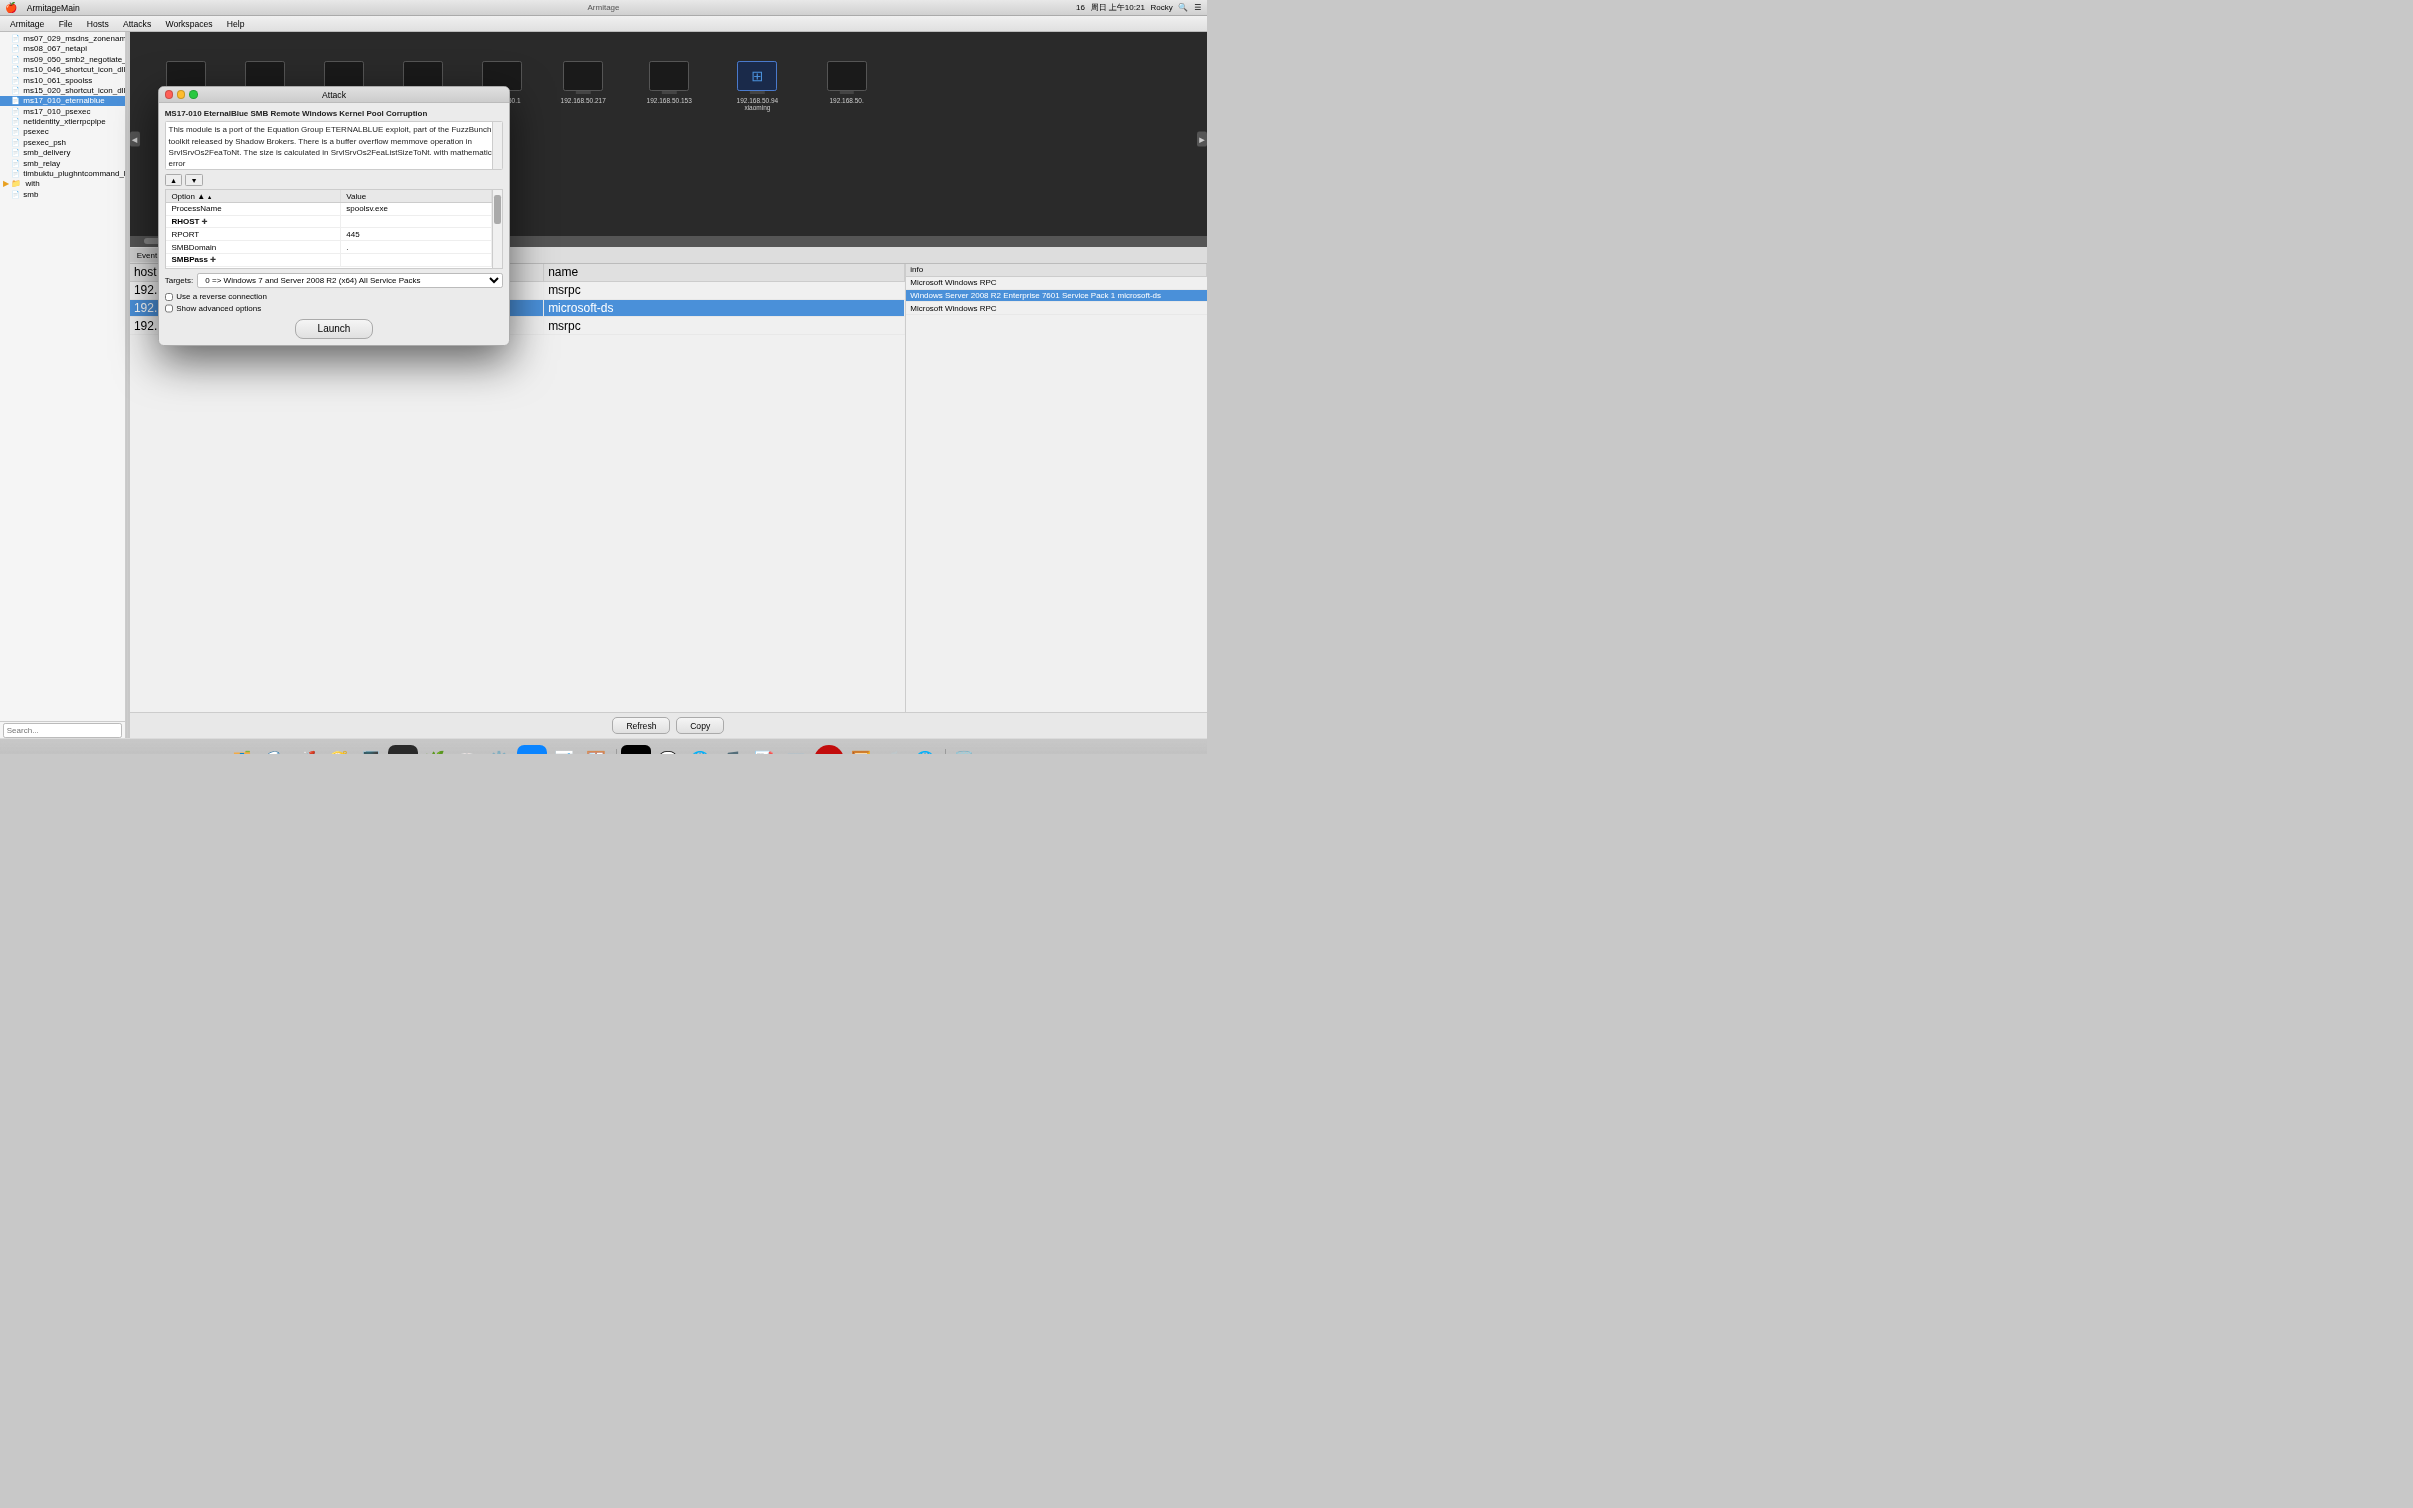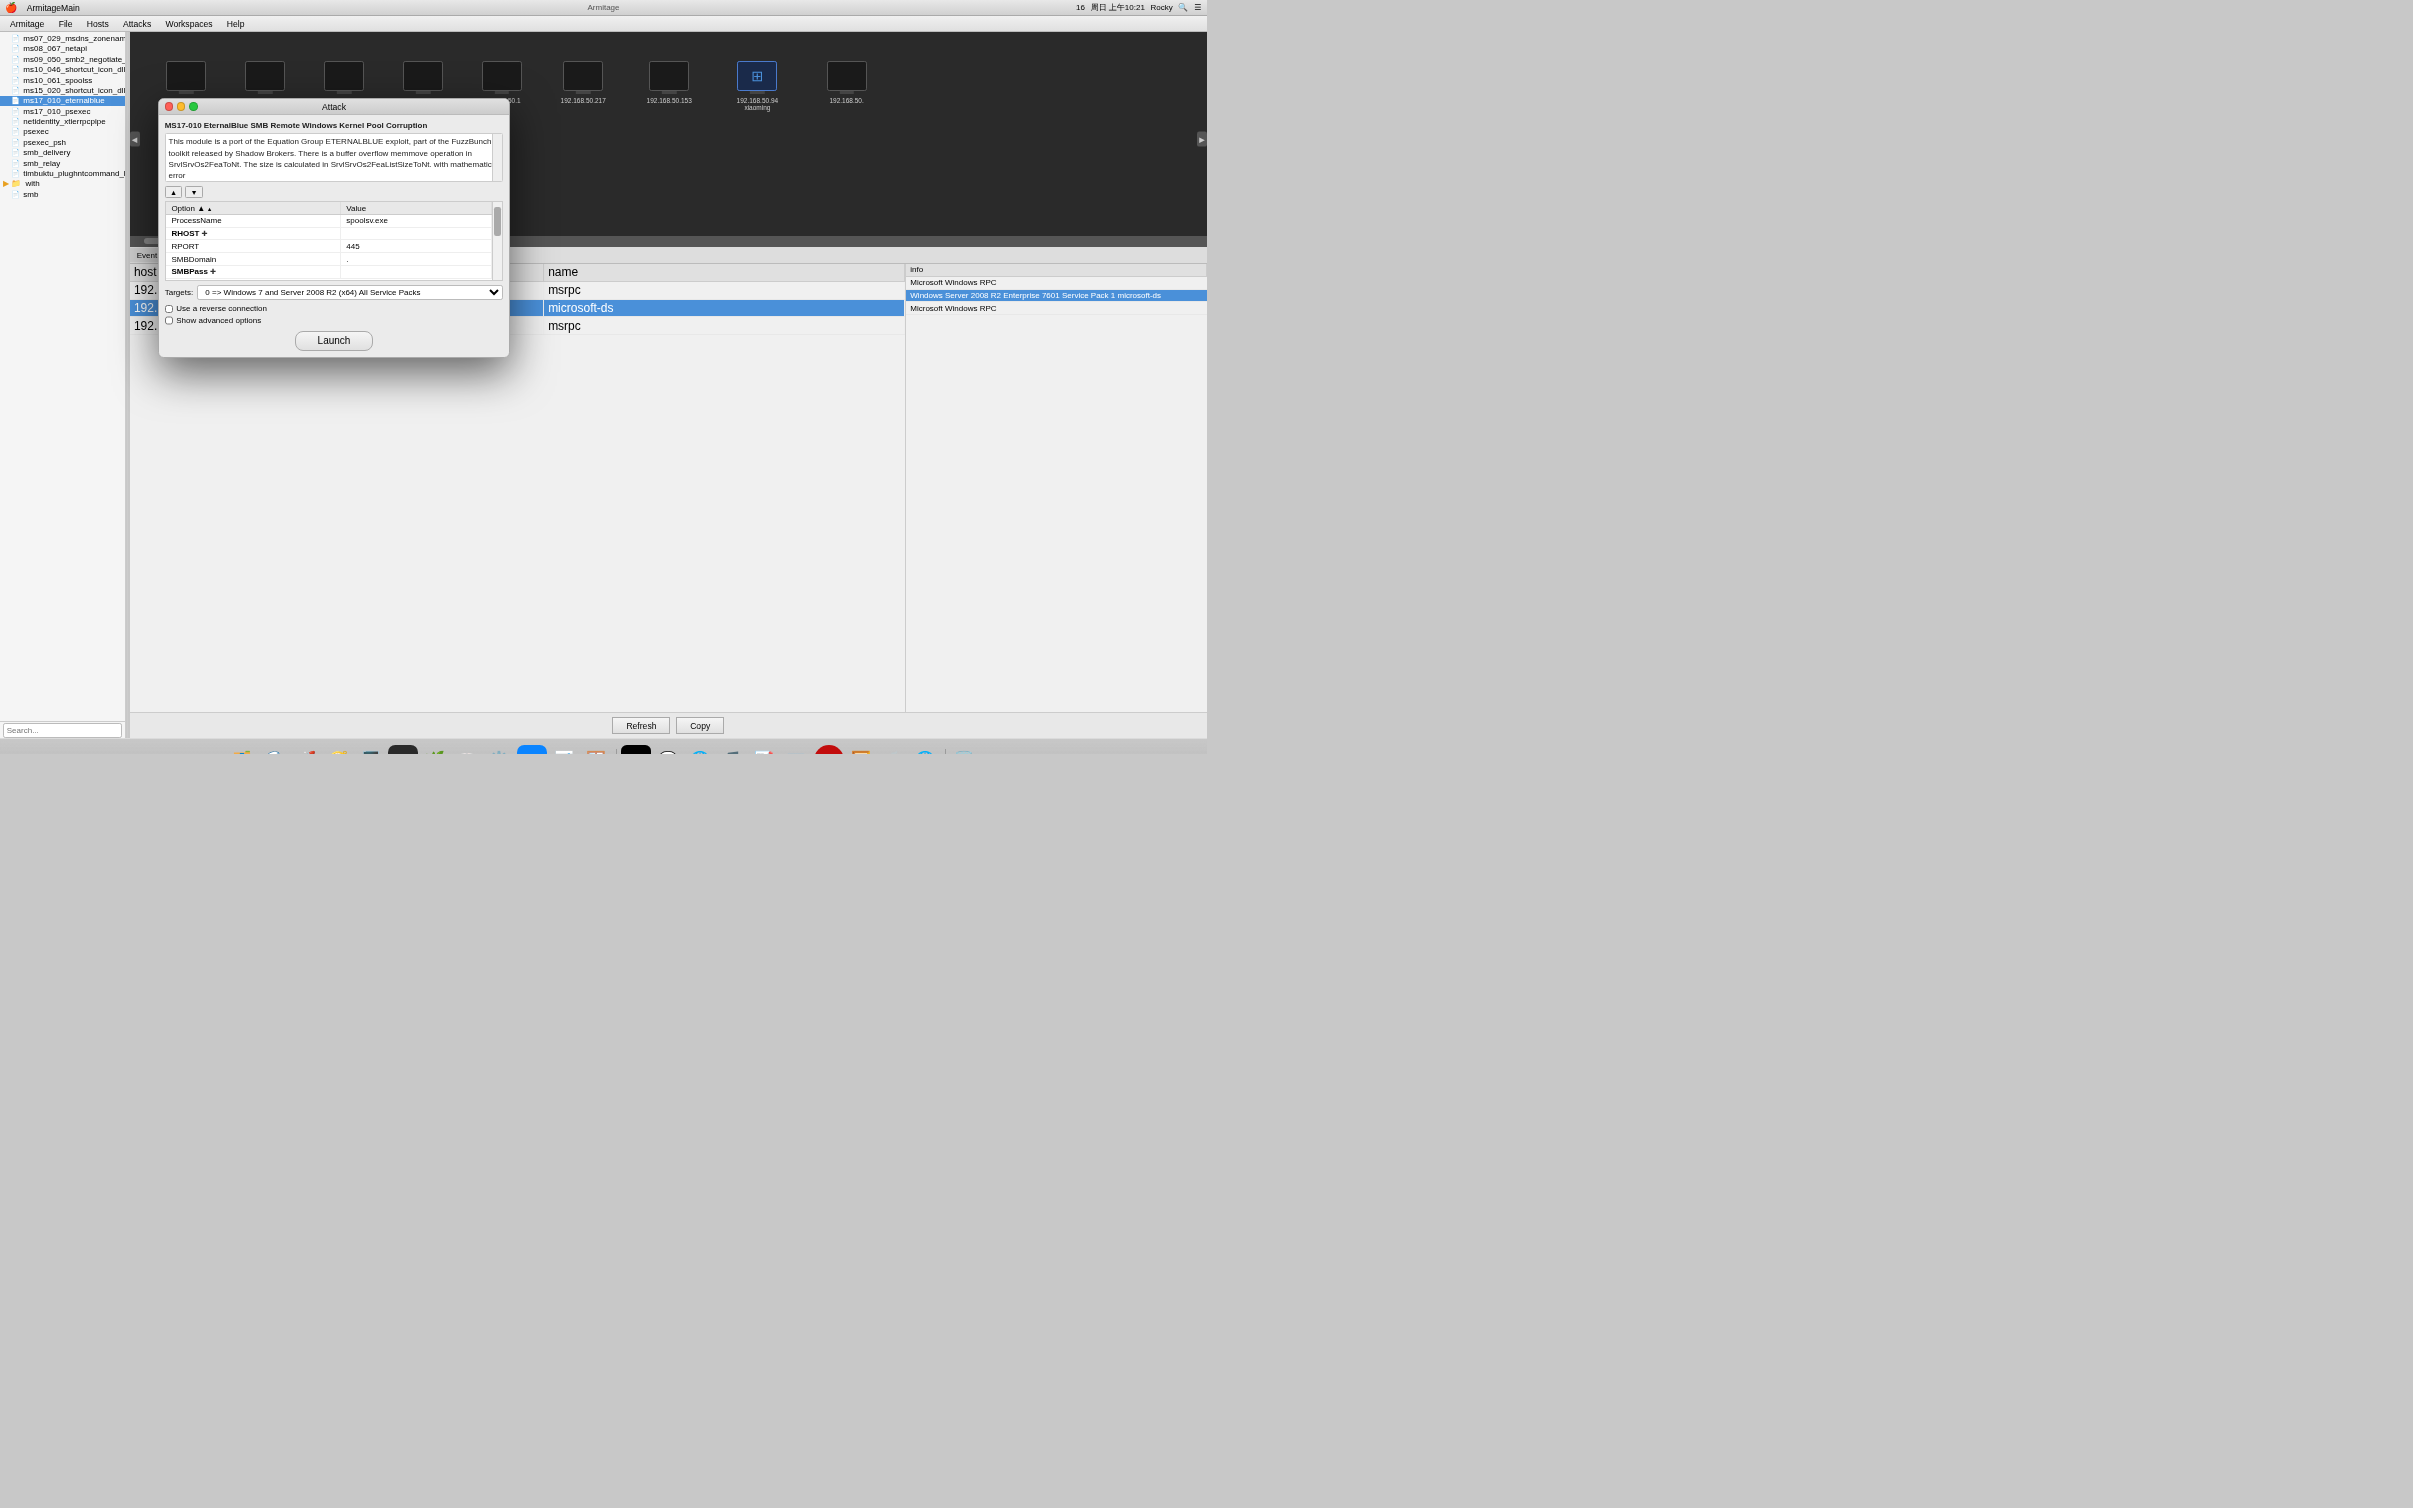--- a/index.html
+++ b/index.html
@@ -251,7 +251,7 @@
     }
     .dialog {
       position: absolute;
-      top: 98px;
+      top: 86px;
       left: 158px;
       width: 352px;
       background: #ebebeb;

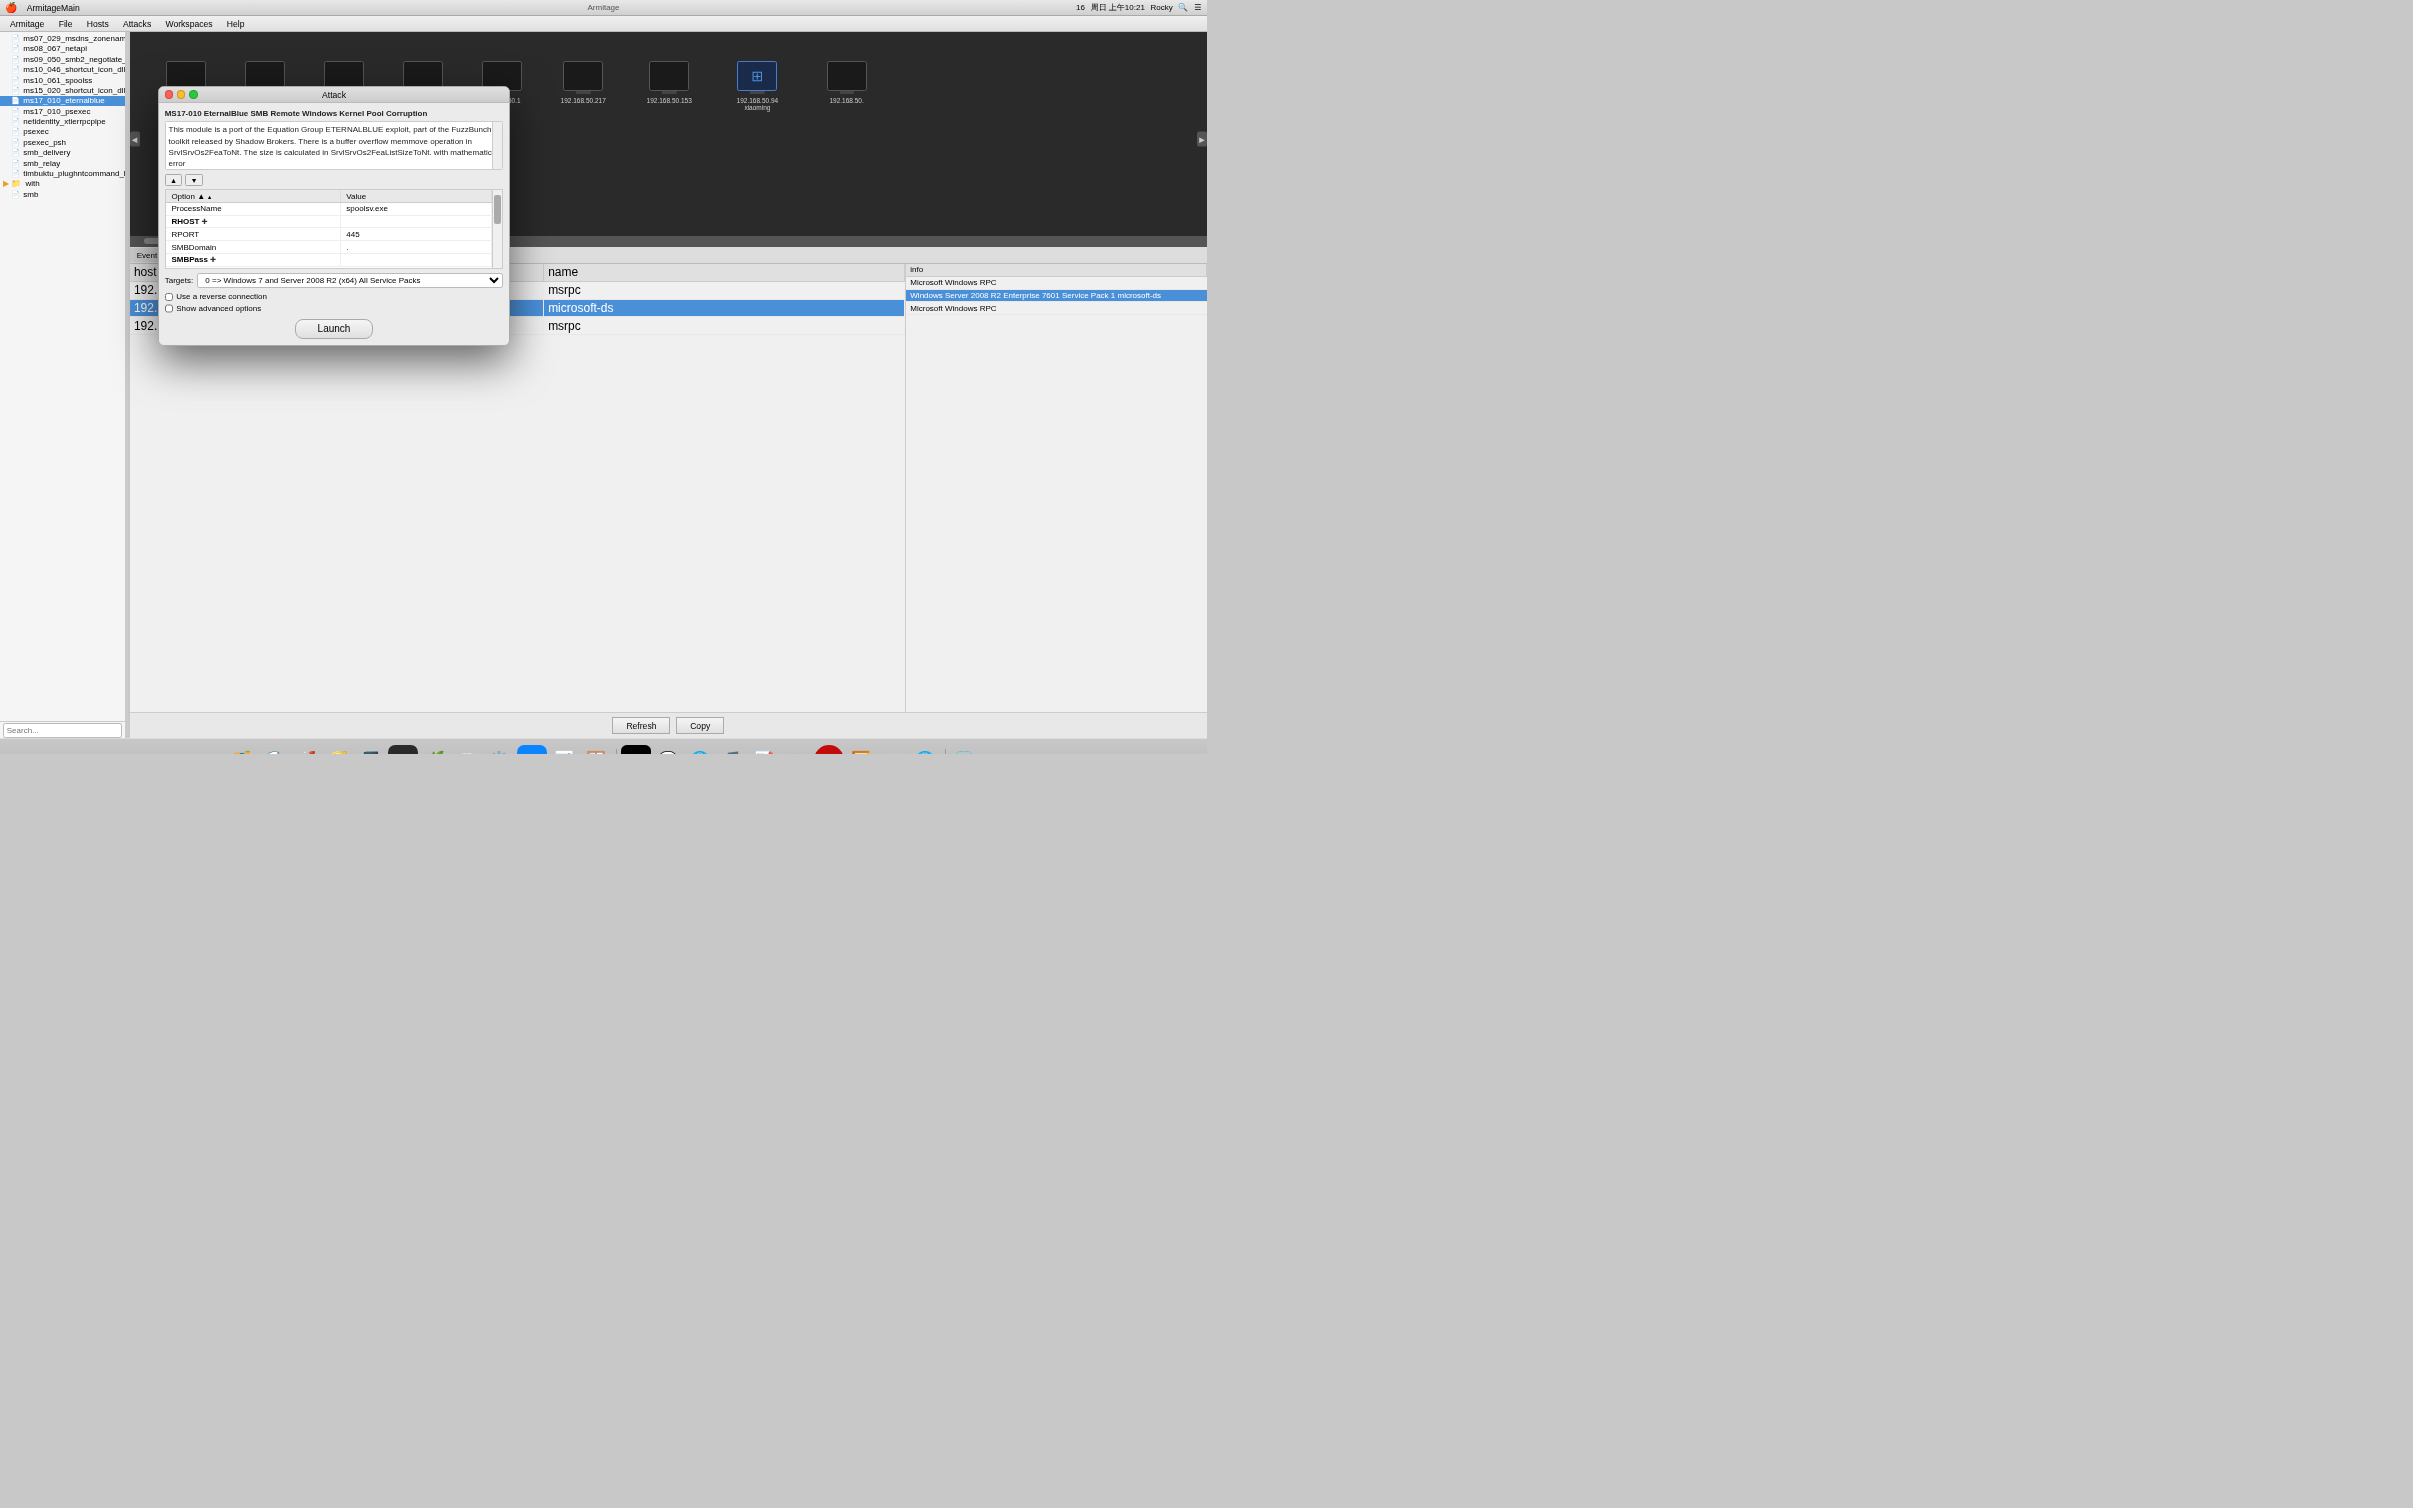--- a/index.html
+++ b/index.html
@@ -236,7 +236,7 @@
     .bottom-btn {
       padding: 2.9px 13px;
       border: 0.7px solid #aaa;
-      border-radius: 0;
+      border-radius: 5px;
       background: linear-gradient(to bottom, #f5f5f5, #e0e0e0);
       font-size: 8.6px;
       cursor: pointer;

